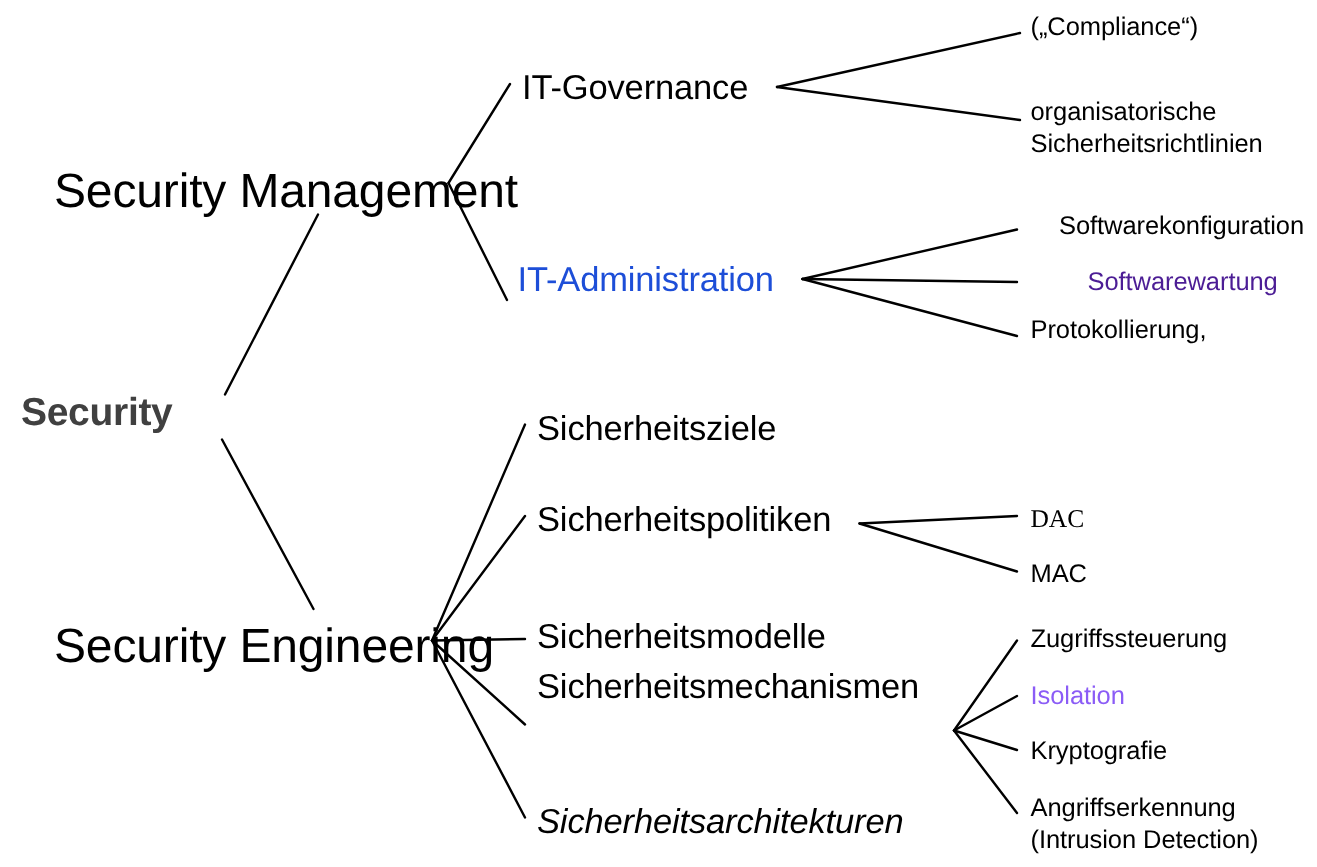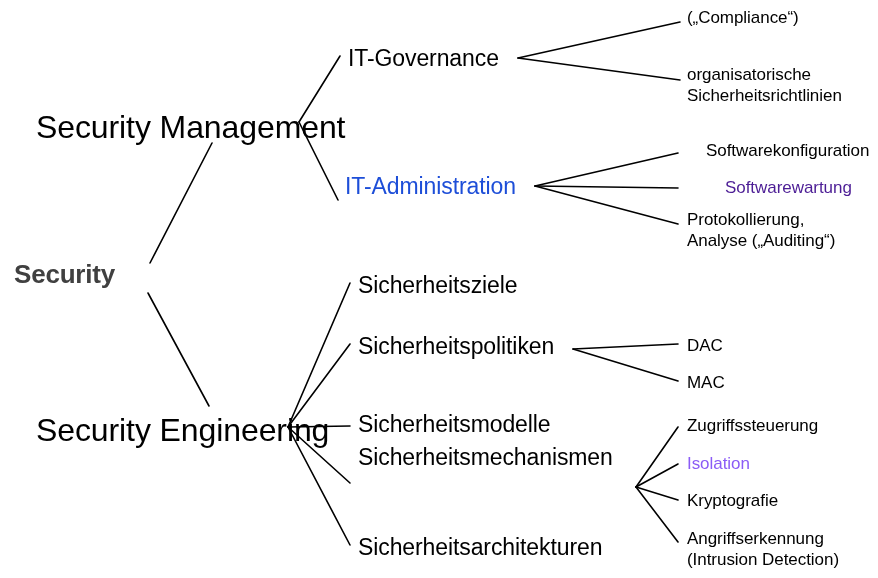--- a/index.html
+++ b/index.html
@@ -102,7 +102,7 @@
       <div class="node-label lvl-3 two-line" style="left: 687px; top: 65px; color: rgb(0, 0, 0);"><div>organisatorische</div><div>Sicherheitsrichtlinien</div></div>
       <div class="node-label lvl-3" style="left: 687px; top: 141px; color: rgb(0, 0, 0); margin-left: 19px;"><div>Softwarekonfiguration</div></div>
       <div class="node-label lvl-3" style="left: 687px; top: 178px; color: #4c1d95; margin-left: 38px;"><div>Softwarewartung</div></div>
-      <div class="node-label lvl-3 two-line" style="left: 687px; top: 210px; color: rgb(0, 0, 0);"><div>Protokollierung,</div><div>Analyse („Auditing“)</div></div>
+      <div class="node-label lvl-3 two-line" style="left: 687px; top: 210px; color: rgb(0, 0, 0);"><div>Protokollierung,</div></div>
       <div class="node-label lvl-3" style="left: 687px; top: 336px; color: rgb(0, 0, 0);"><div>DAC</div></div>
       <div class="node-label lvl-3" style="left: 687px; top: 373px; color: rgb(0, 0, 0);"><div>MAC</div></div>
       <div class="node-label lvl-3" style="left: 687px; top: 416px; color: rgb(0, 0, 0);"><div>Zugriffssteuerung</div></div>

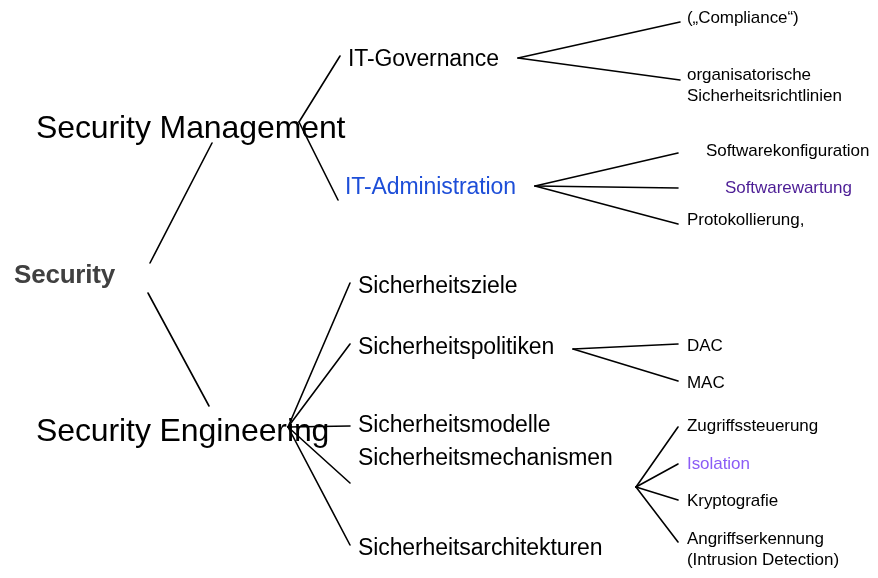--- a/index.html
+++ b/index.html
@@ -103,7 +103,7 @@
       <div class="node-label lvl-3" style="left: 687px; top: 141px; color: rgb(0, 0, 0); margin-left: 19px;"><div>Softwarekonfiguration</div></div>
       <div class="node-label lvl-3" style="left: 687px; top: 178px; color: #4c1d95; margin-left: 38px;"><div>Softwarewartung</div></div>
       <div class="node-label lvl-3 two-line" style="left: 687px; top: 210px; color: rgb(0, 0, 0);"><div>Protokollierung,</div></div>
-      <div class="node-label lvl-3" style="left: 687px; top: 336px; color: rgb(0, 0, 0);"><div>DAC</div></div>
+      <div class="node-label lvl-3" style="left: 687px; top: 336px; color: rgb(0, 0, 0); font-family: Liberation Serif, serif;"><div>DAC</div></div>
       <div class="node-label lvl-3" style="left: 687px; top: 373px; color: rgb(0, 0, 0);"><div>MAC</div></div>
       <div class="node-label lvl-3" style="left: 687px; top: 416px; color: rgb(0, 0, 0);"><div>Zugriffssteuerung</div></div>
       <div class="node-label lvl-3" style="left: 687px; top: 454px; color: #8b5cf6;"><div>Isolation</div></div>

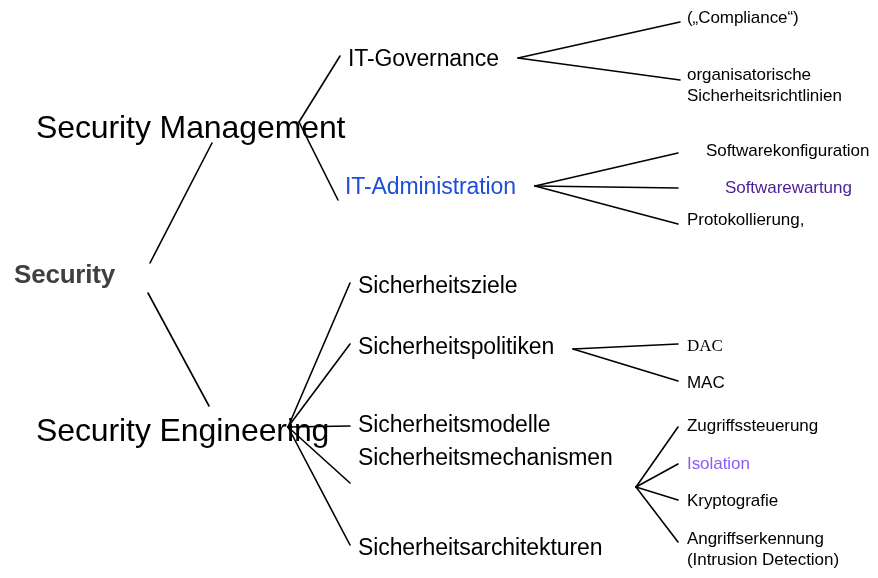--- a/index.html
+++ b/index.html
@@ -97,7 +97,7 @@
       <div class="node-label lvl-2" style="left: 358px; top: 333px; color: rgb(0, 0, 0);"><div>Sicherheitspolitiken</div></div>
       <div class="node-label lvl-2" style="left: 358px; top: 411px; color: rgb(0, 0, 0);"><div>Sicherheitsmodelle</div></div>
       <div class="node-label lvl-2" style="left: 358px; top: 444px; color: rgb(0, 0, 0);"><div>Sicherheitsmechanismen</div></div>
-      <div class="node-label lvl-2" style="left: 358px; top: 534px; color: rgb(0, 0, 0);"><div>Sicherheitsarchitekturen</div></div>
+      <div class="node-label lvl-2" style="left: 358px; top: 534px; color: rgb(0, 0, 0); font-style: italic;"><div>Sicherheitsarchitekturen</div></div>
       <div class="node-label lvl-3 two-line" style="left: 687px; top: 8px; color: rgb(0, 0, 0);"><div>(„Compliance“)</div></div>
       <div class="node-label lvl-3 two-line" style="left: 687px; top: 65px; color: rgb(0, 0, 0);"><div>organisatorische</div><div>Sicherheitsrichtlinien</div></div>
       <div class="node-label lvl-3" style="left: 687px; top: 141px; color: rgb(0, 0, 0); margin-left: 19px;"><div>Softwarekonfiguration</div></div>

